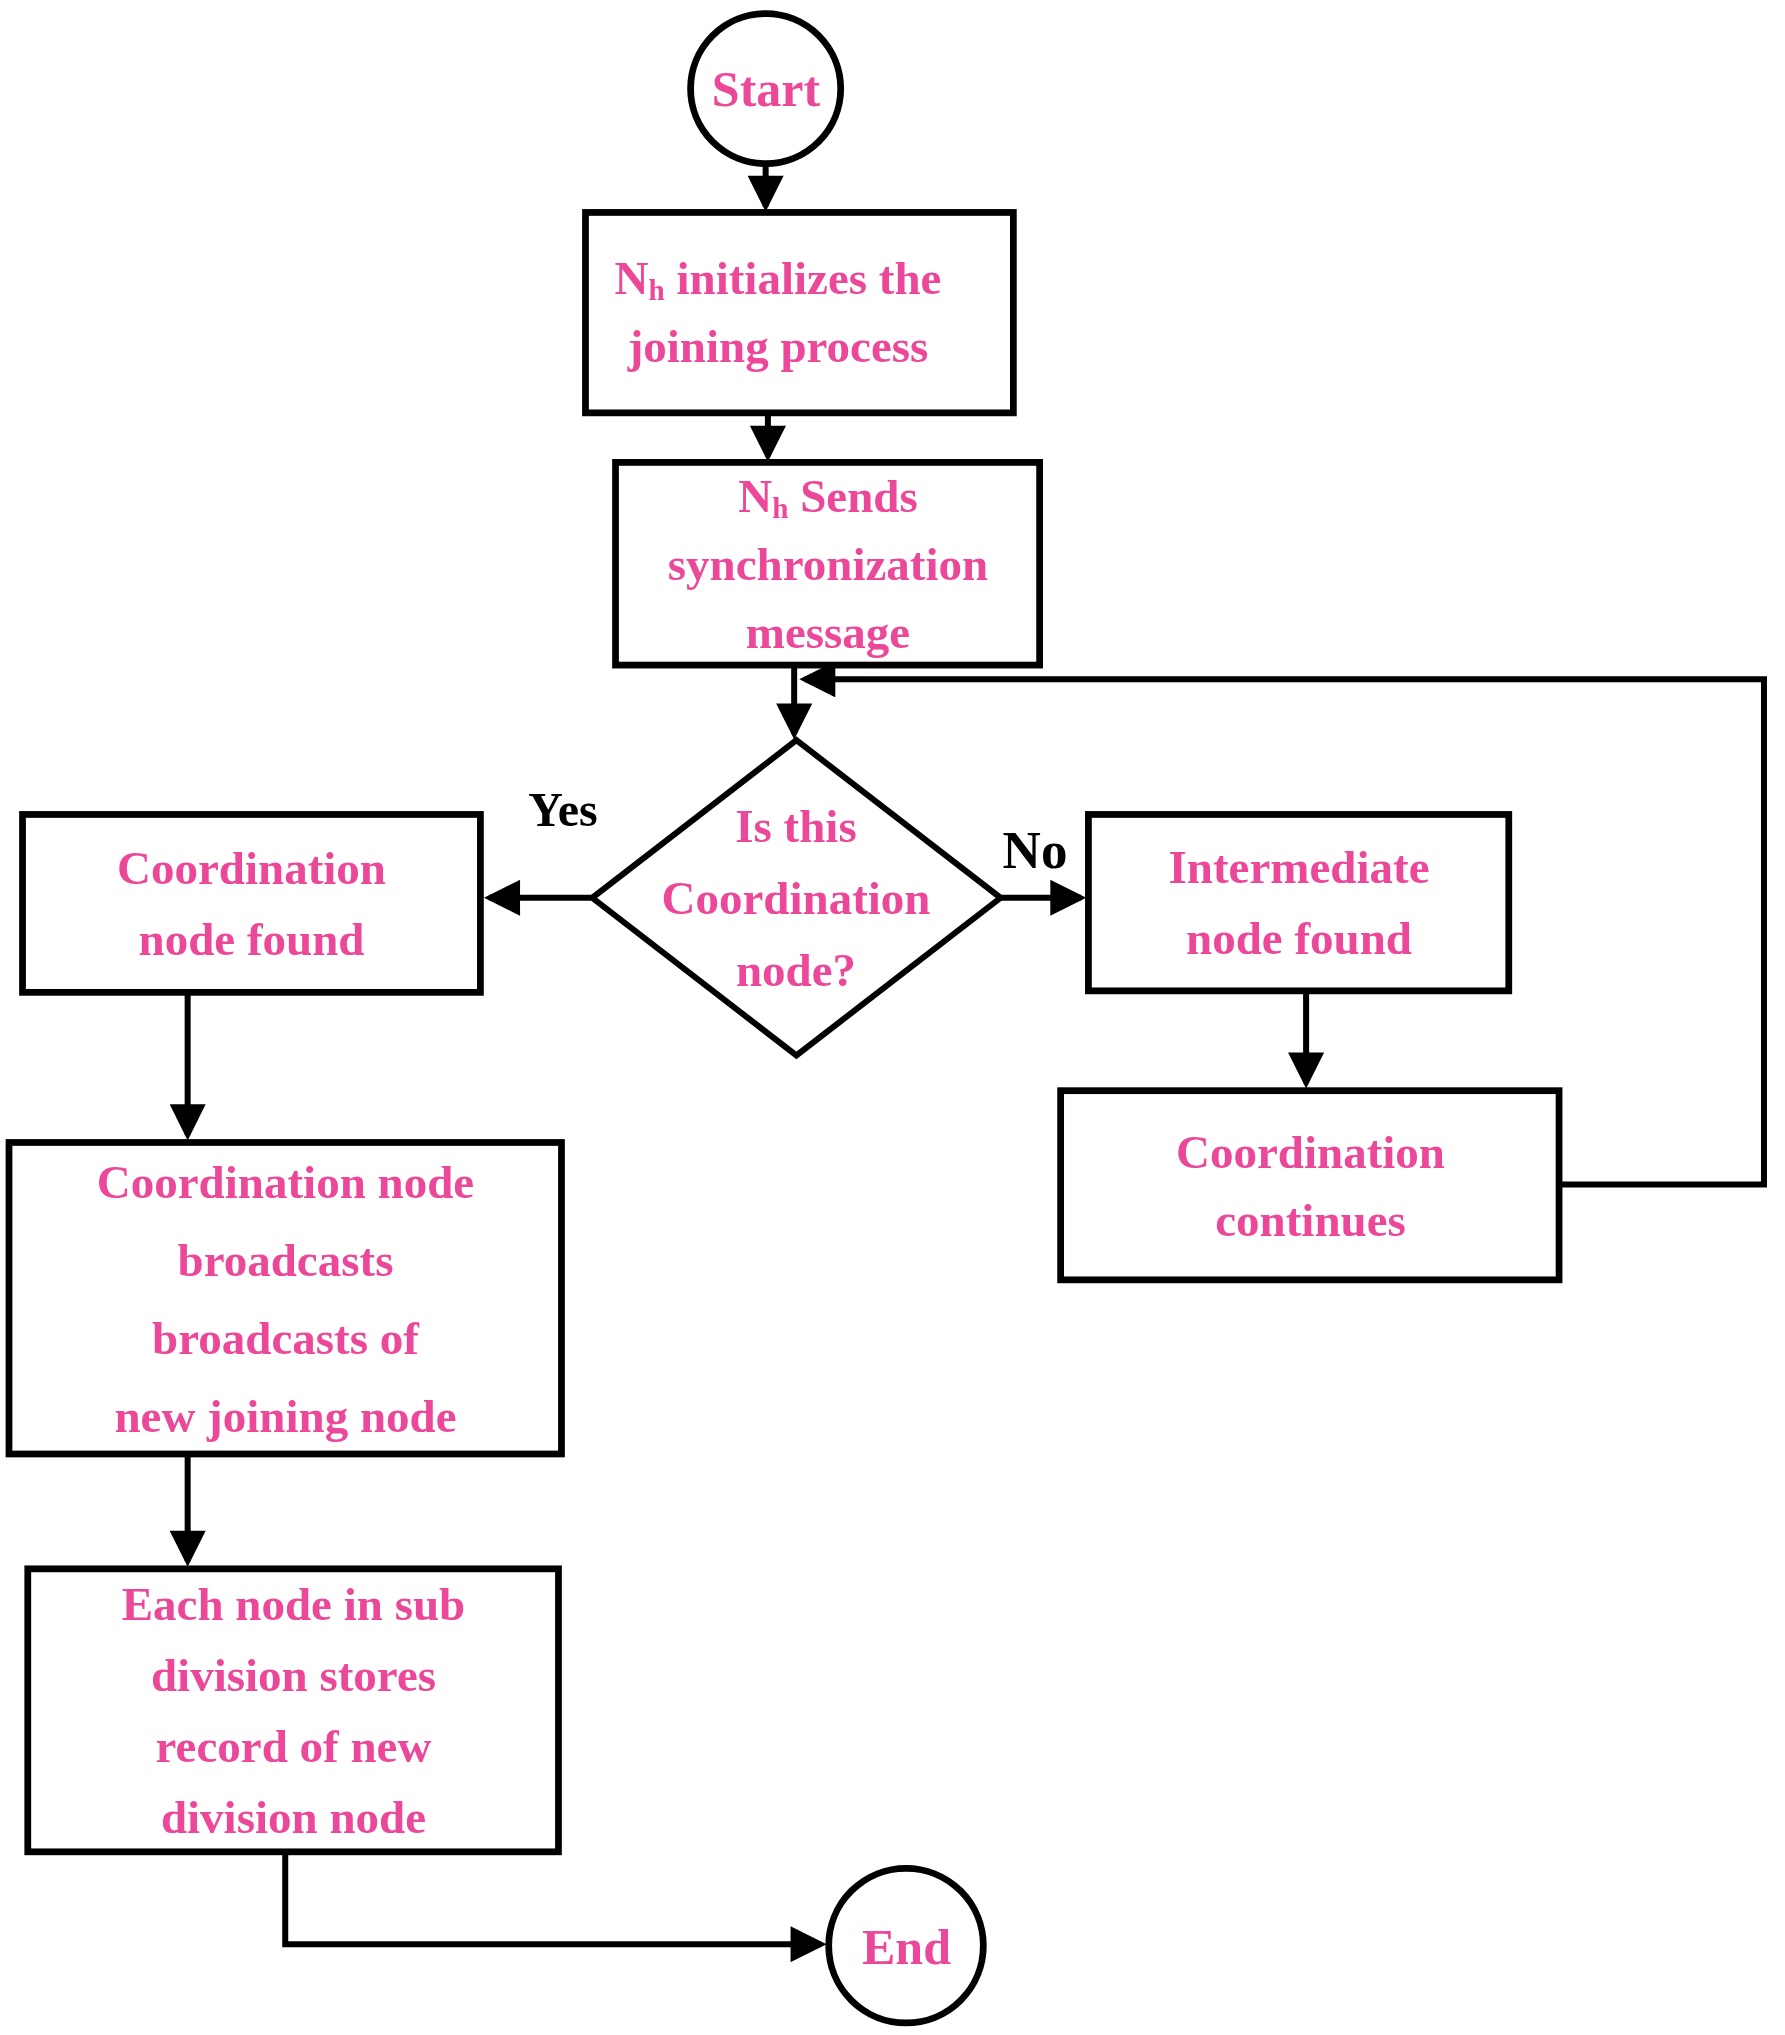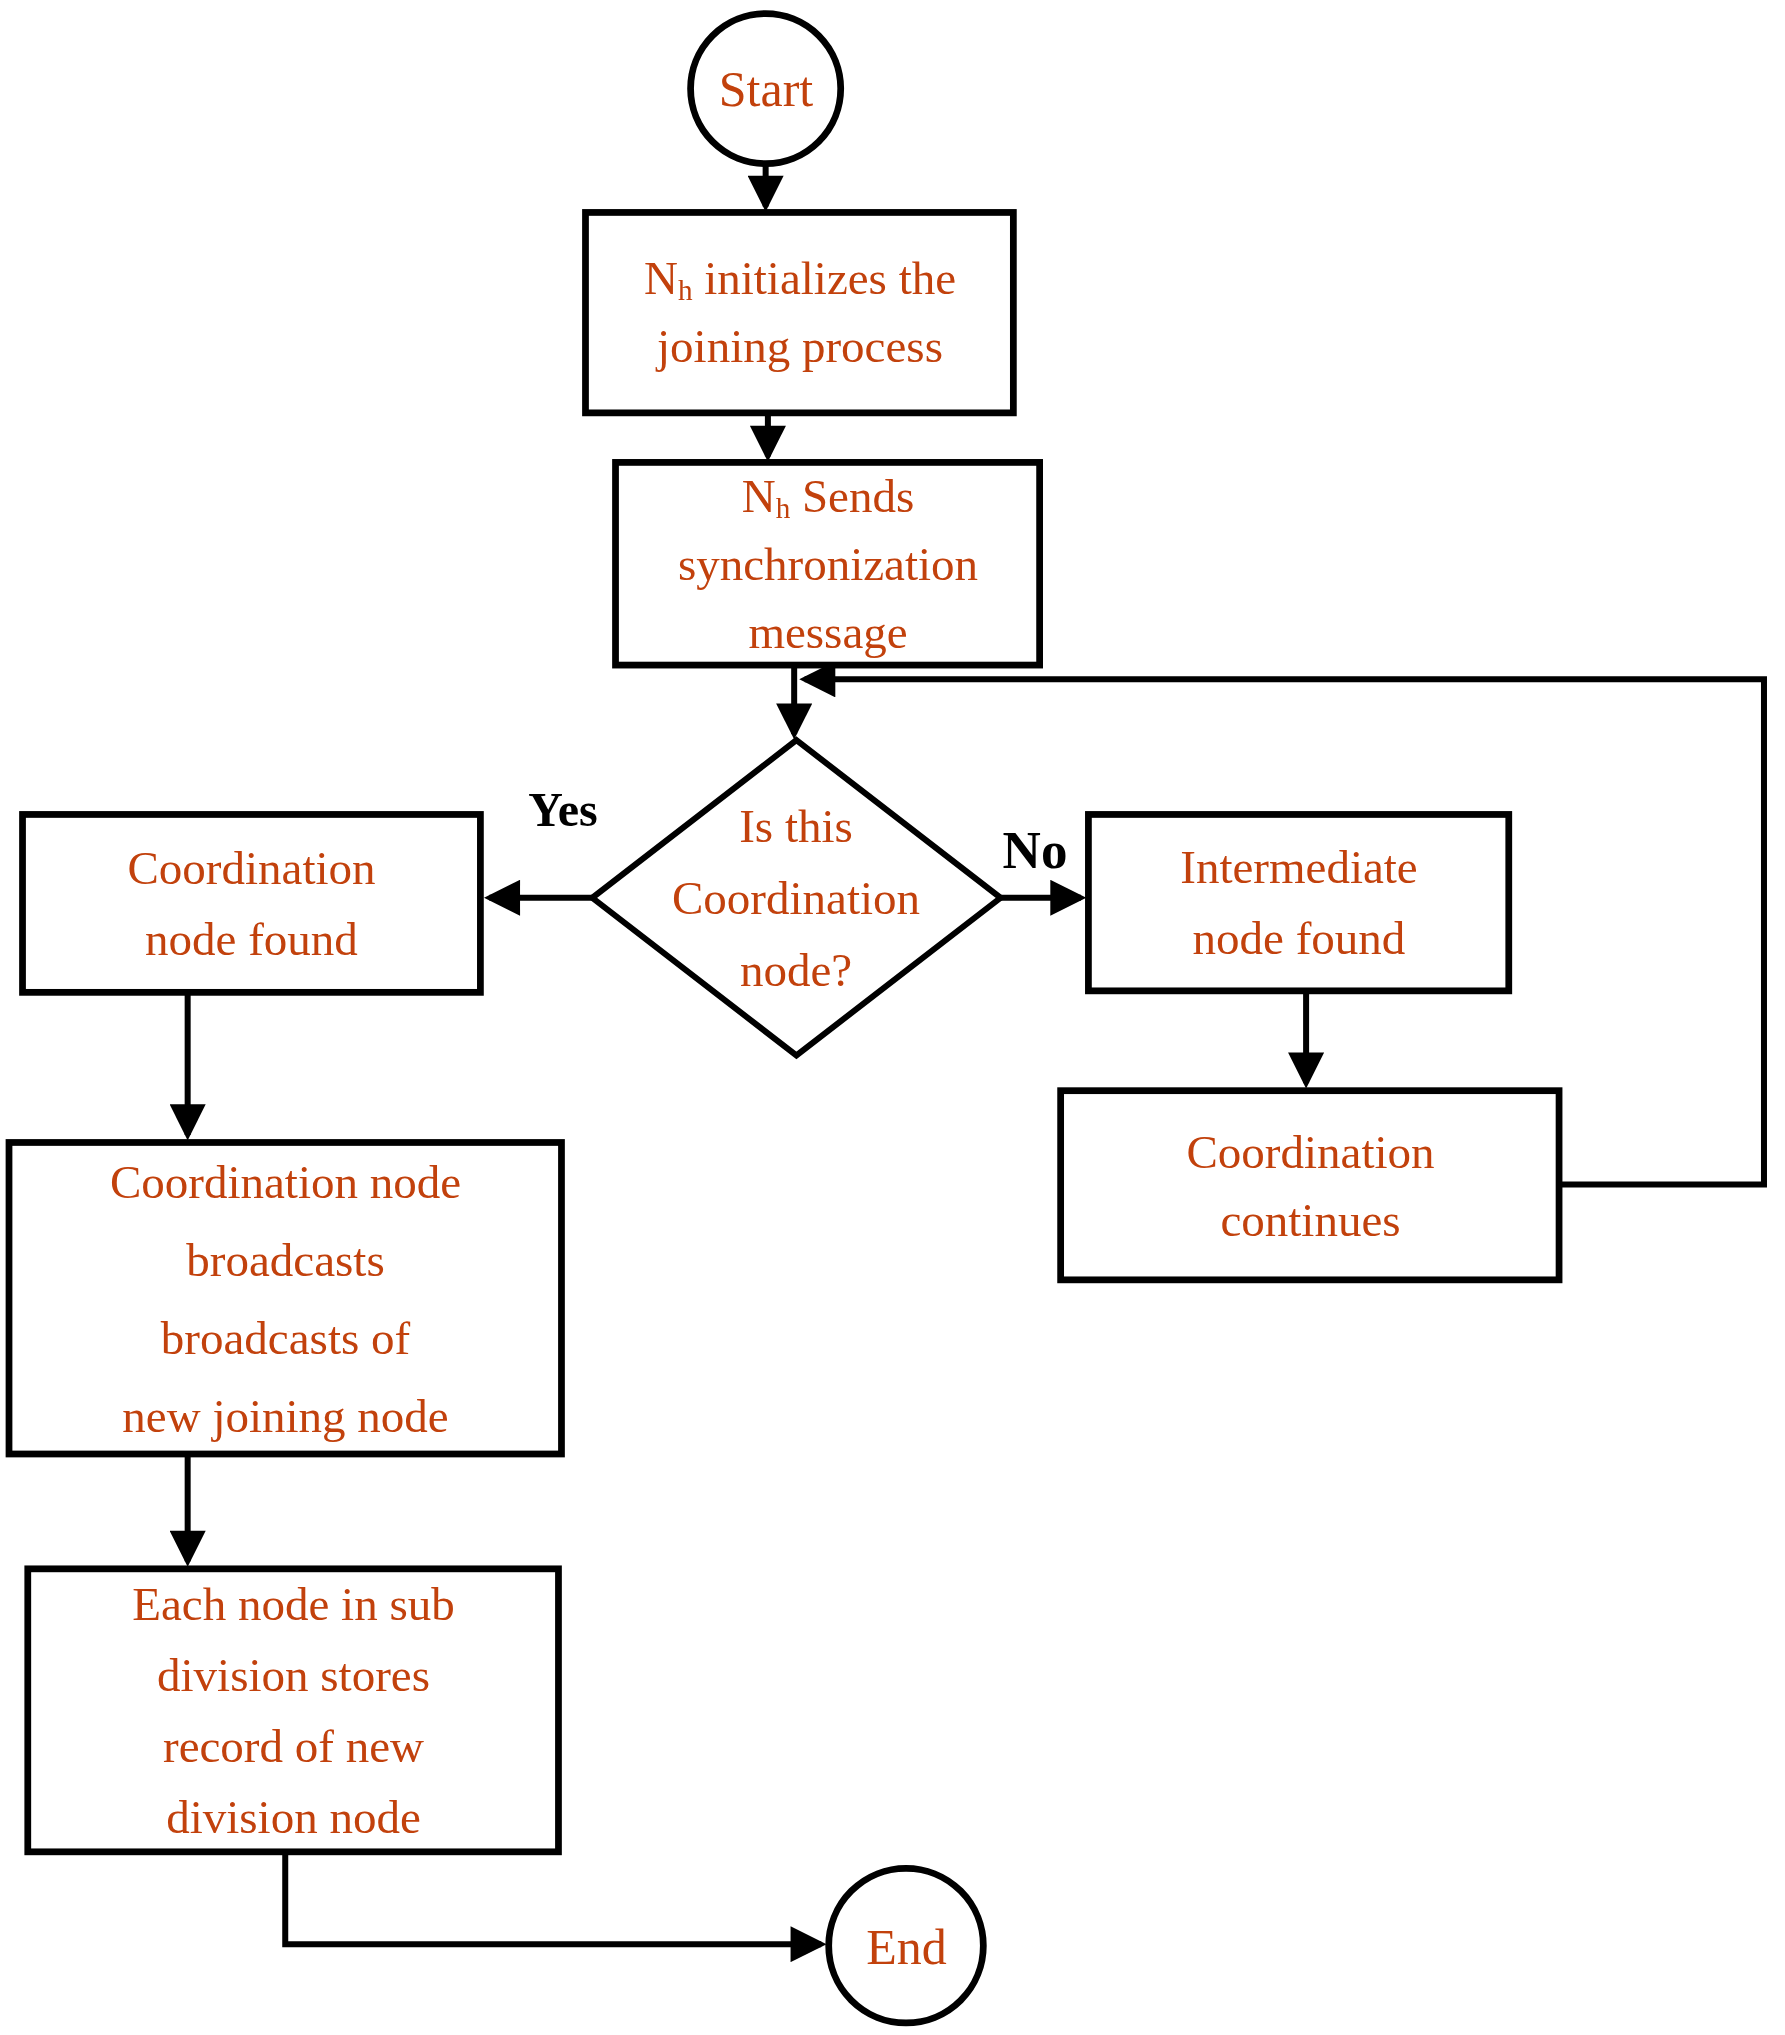--- a/index.html
+++ b/index.html
@@ -27,8 +27,8 @@
     align-items: center;
     justify-content: center;
     text-align: center;
-    font-weight: normal;
-    color: #c2410c;
+    font-weight: bold;
+    color: #ec4899;
     pointer-events: none;
   }
   .node-label .line { white-space: nowrap; }

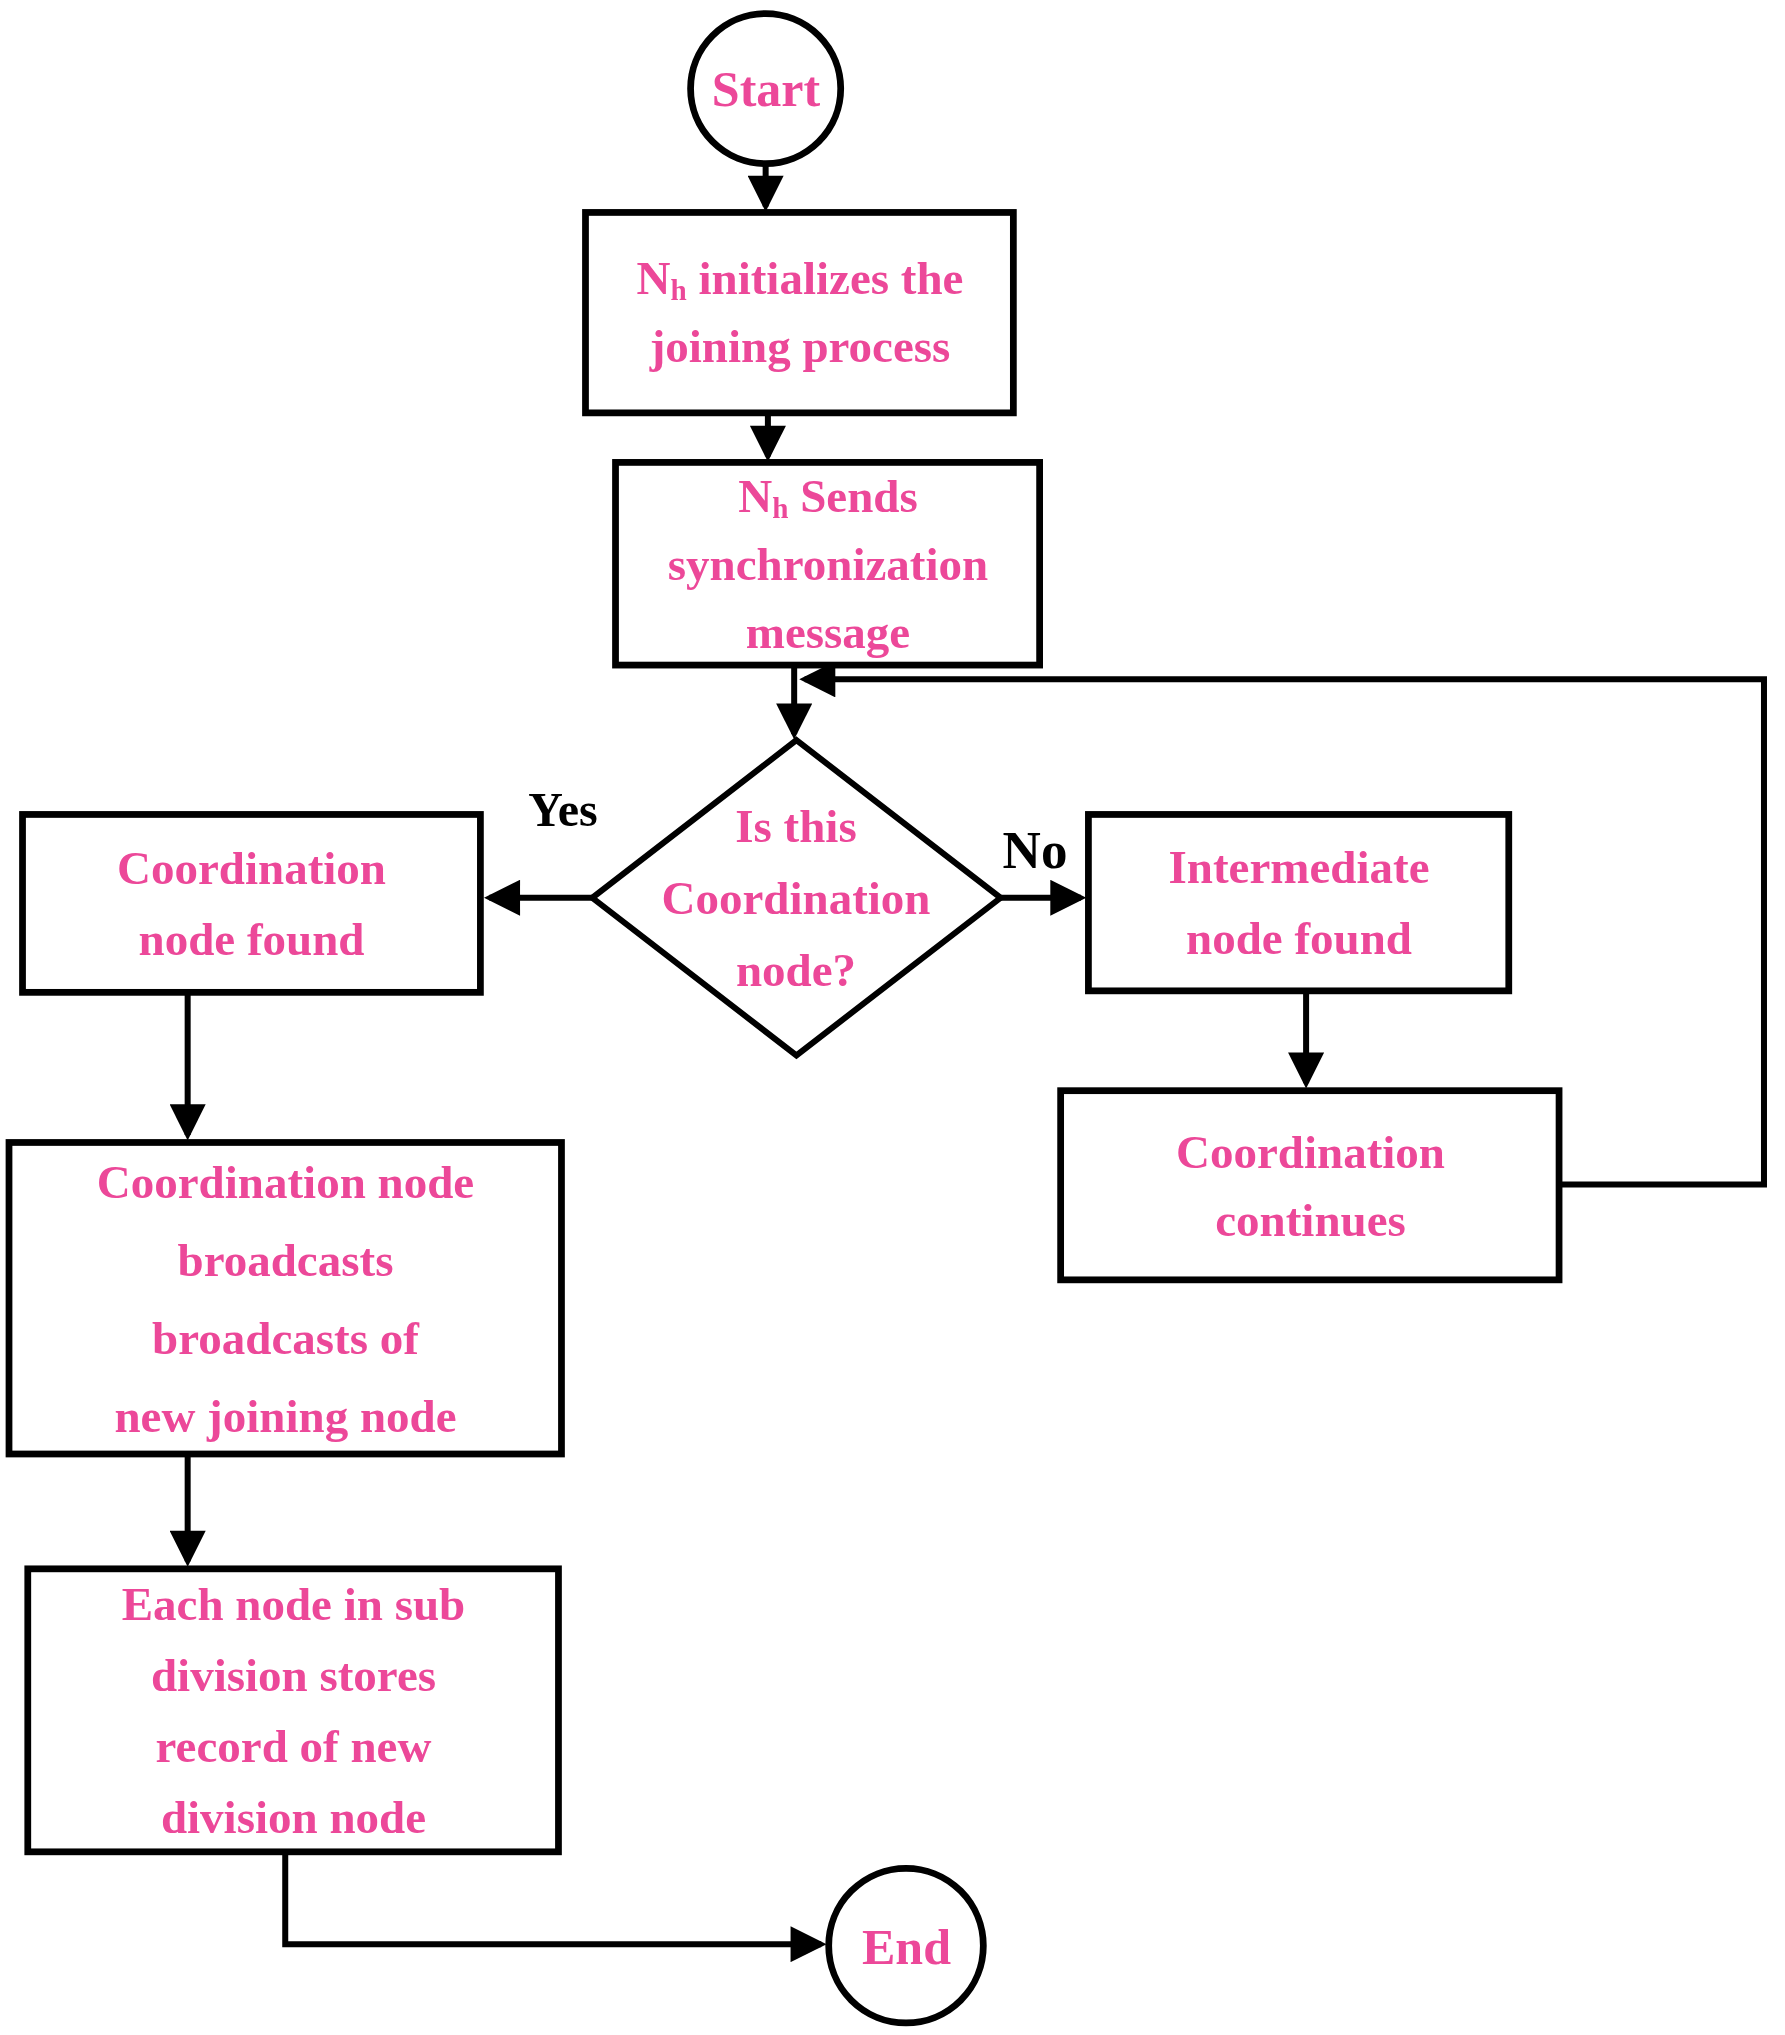--- a/index.html
+++ b/index.html
@@ -88,7 +88,7 @@
     <div class="node-label terminator-label" style="left: 691px; top: 13.5px; width: 150px; height: 150px;">
       <div class="line">Start</div>
     </div>
-    <div class="node-label process-label" style="left: 586px; top: 212px; width: 428px; height: 200px;">
+    <div class="node-label process-label" style="left: 564px; top: 212px; width: 428px; height: 200px;">
       <div class="line">N<sub>h</sub> initializes the</div>
       <div class="line">joining process</div>
     </div>

